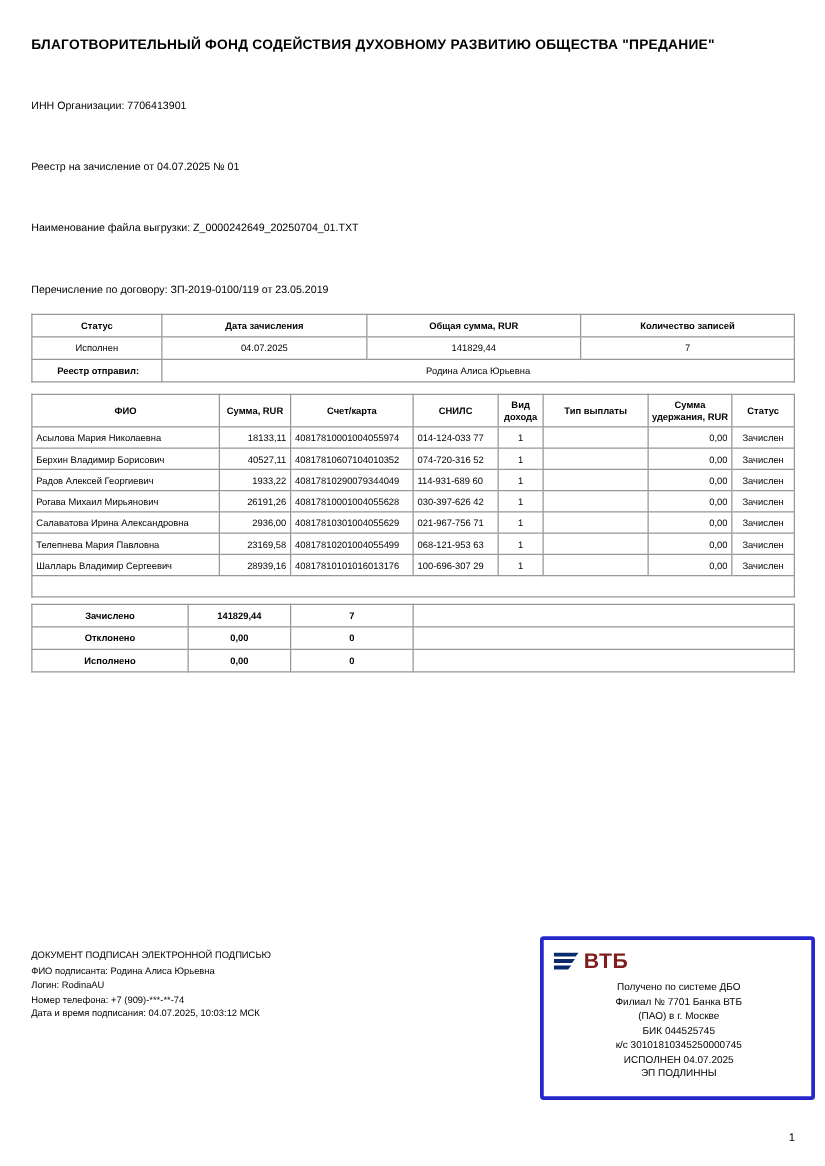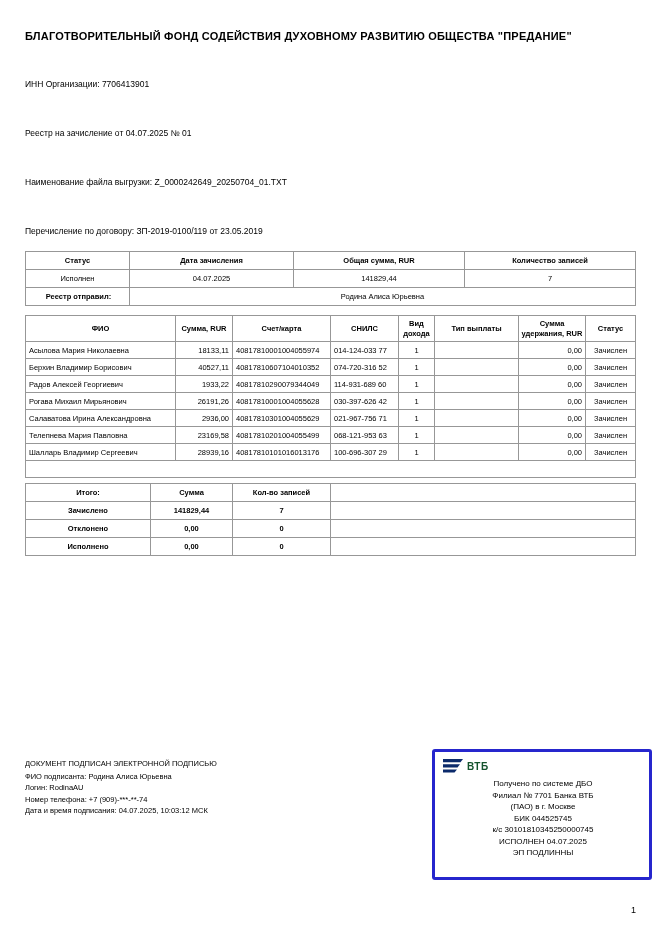--- a/index.html
+++ b/index.html
@@ -198,12 +198,6 @@
           <col style="width:305px">
       </colgroup>
       <tbody>
-          <tr>
-        <th>Итого:</th>
-        <th>Сумма</th>
-        <th>Кол-во записей</th>
-        <td></td>
-      </tr>
       <tr>
         <td>Зачислено</td>
         <td>141829,44</td>

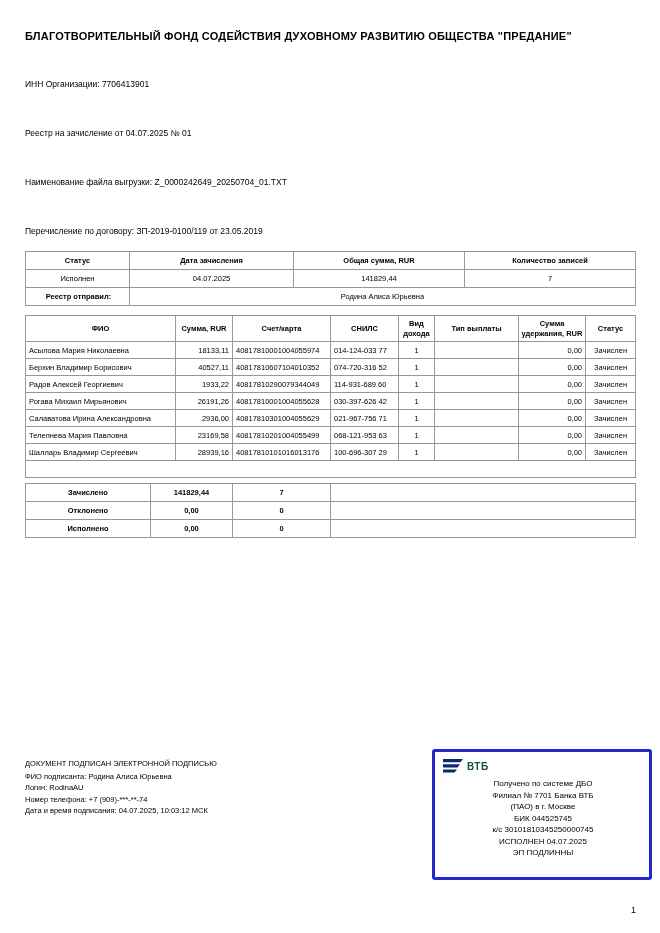--- a/index.html
+++ b/index.html
@@ -43,7 +43,7 @@
     border:3px solid #2626cd; border-radius:3px; background:#fff; padding:7px 6px 6px 8px;
   }
   .stamp-logo { display:flex; align-items:center; gap:4px; }
-  .stamp-logo .vtb-text { color:#14532d; font-weight:bold; font-size:10px; letter-spacing:0.5px; }
+  .stamp-logo .vtb-text { color:#7f1d1d; font-weight:bold; font-size:17px; letter-spacing:0.5px; }
   .stamp-lines { margin-top:5px; text-align:center; font-size:8px; line-height:11.5px; color:#000; }
 
   .page-number { position:absolute; right:24px; top:905px; font-size:9px; color:#000; }

